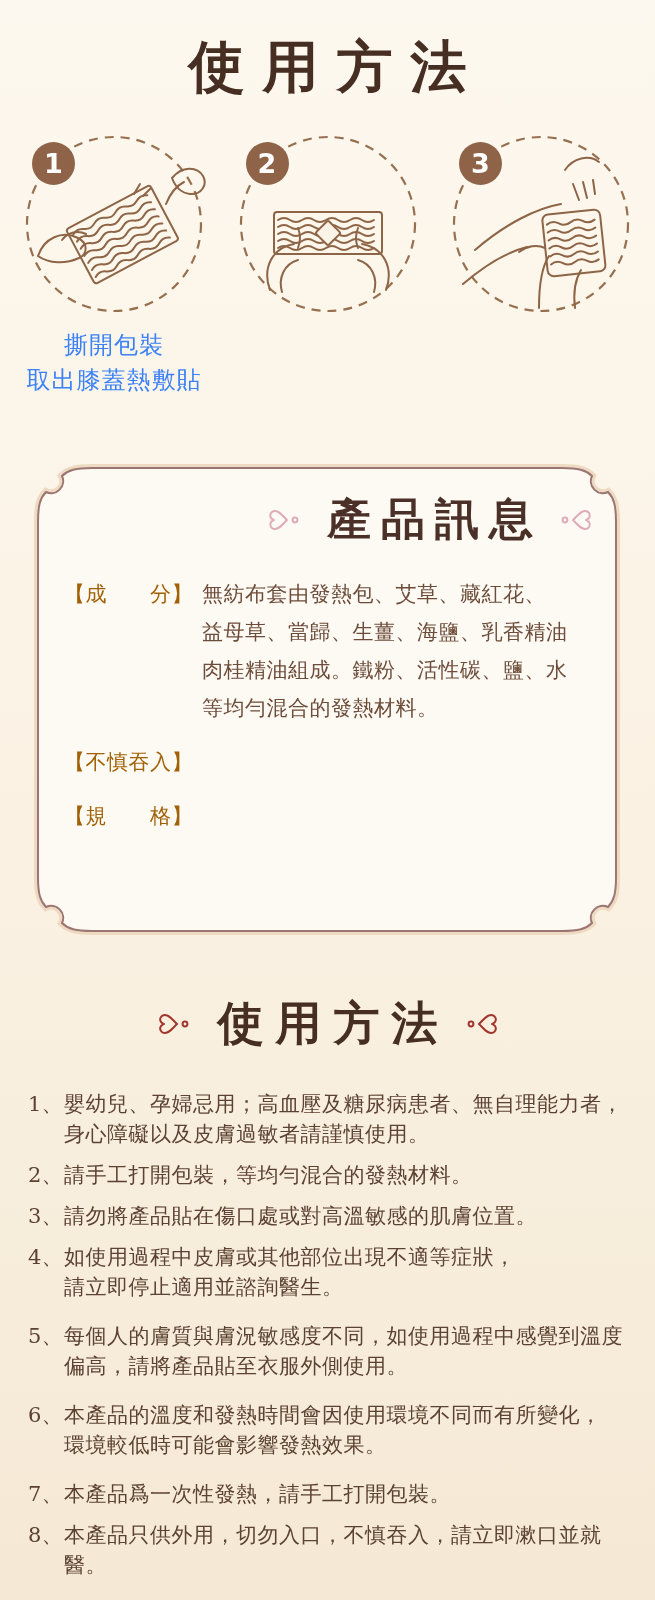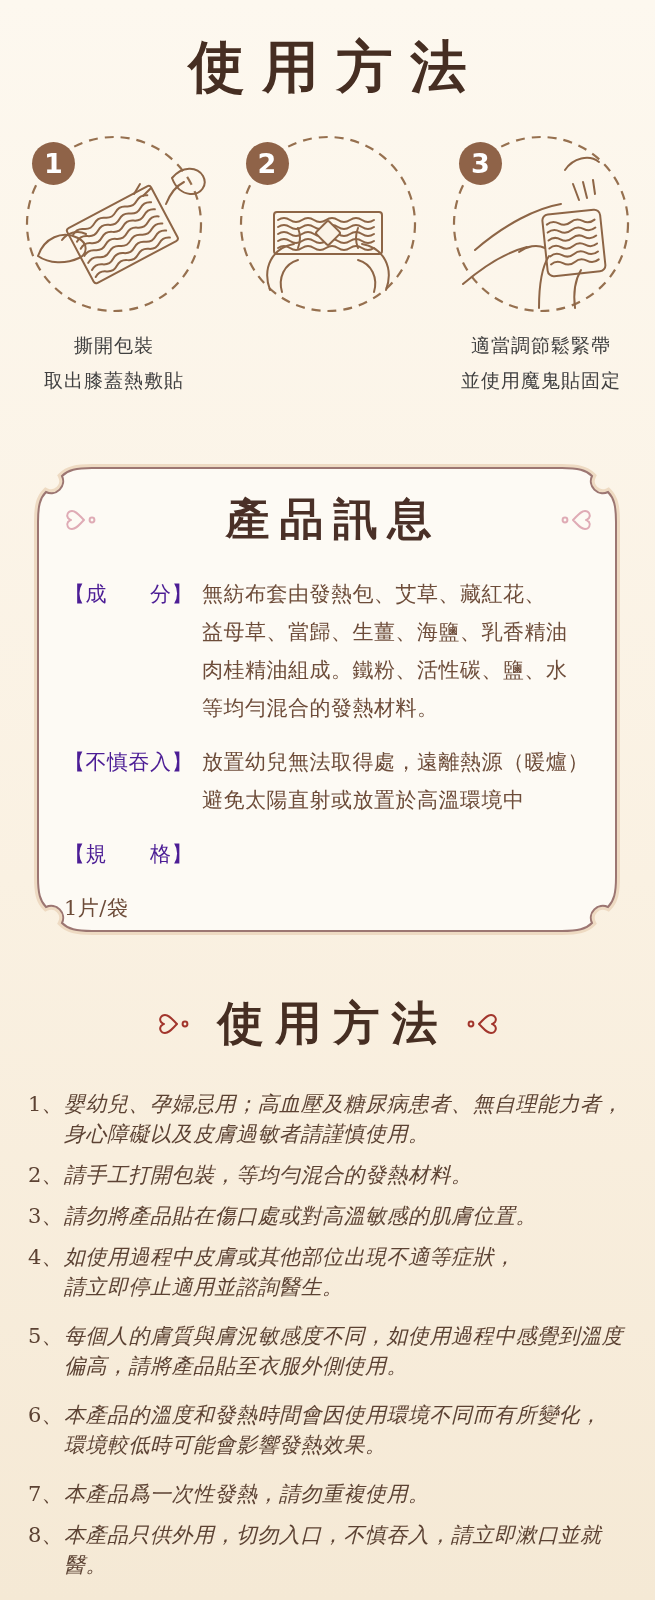--- a/index.html
+++ b/index.html
@@ -22,7 +22,7 @@
     background:#8f6348;color:#fff;display:flex;align-items:center;justify-content:center;
     font-family:"DejaVu Sans",sans-serif;font-weight:bold;font-size:27px;
   }
-  .caption{margin-top:12px;font-size:19px;line-height:35px;color:#404040;text-align:center;letter-spacing:1px;}
+  .caption{margin-top:12px;font-size:24px;line-height:35px;color:#3b82f6;text-align:center;letter-spacing:1px;}
   
   .card{position:relative;width:591px;height:477px;margin:64px auto 0;}
   .card .frame{position:absolute;left:0;top:0;}

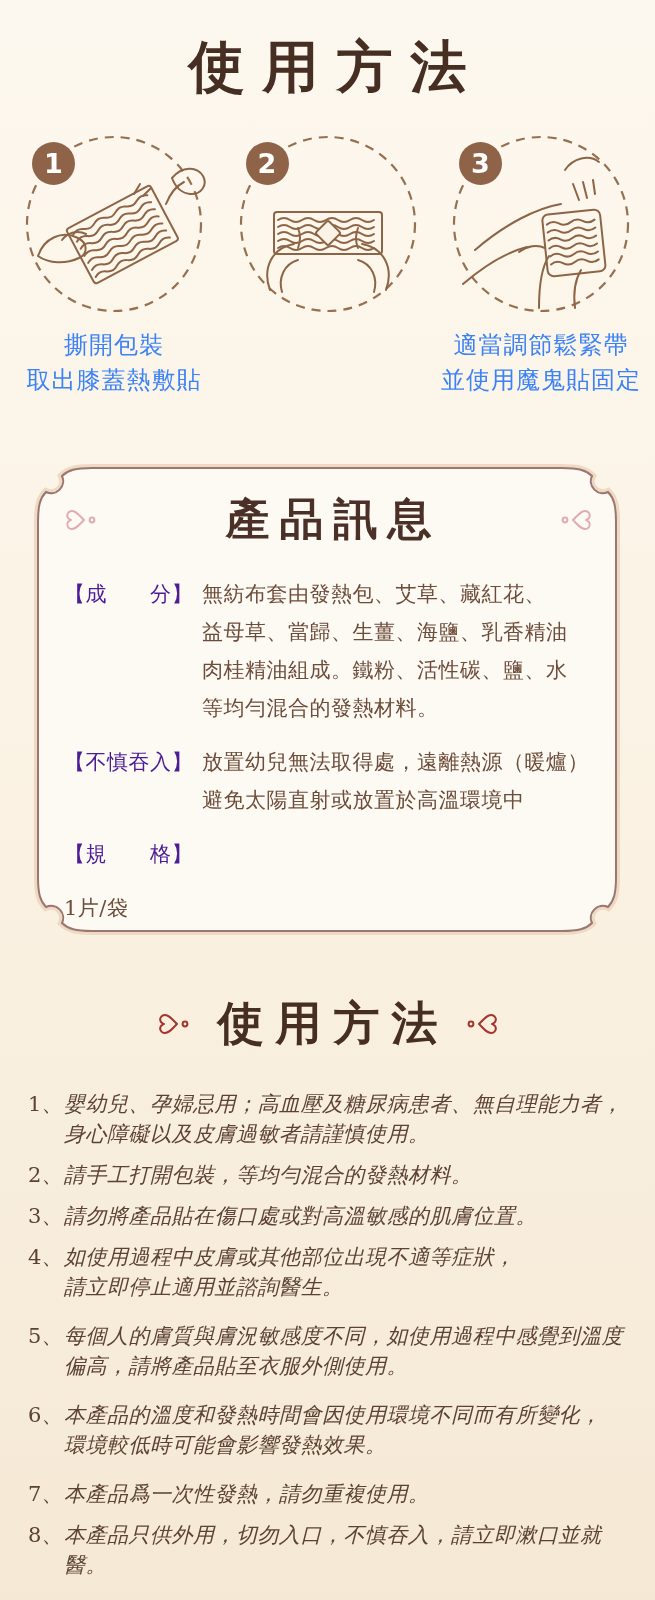--- a/index.html
+++ b/index.html
@@ -127,7 +127,6 @@
       </svg>
       <div class="badge">3</div>
     </div>
-    <div class="caption">適當調節鬆緊帶<br>並使用魔鬼貼固定</div>
   </div>
 </div>
 

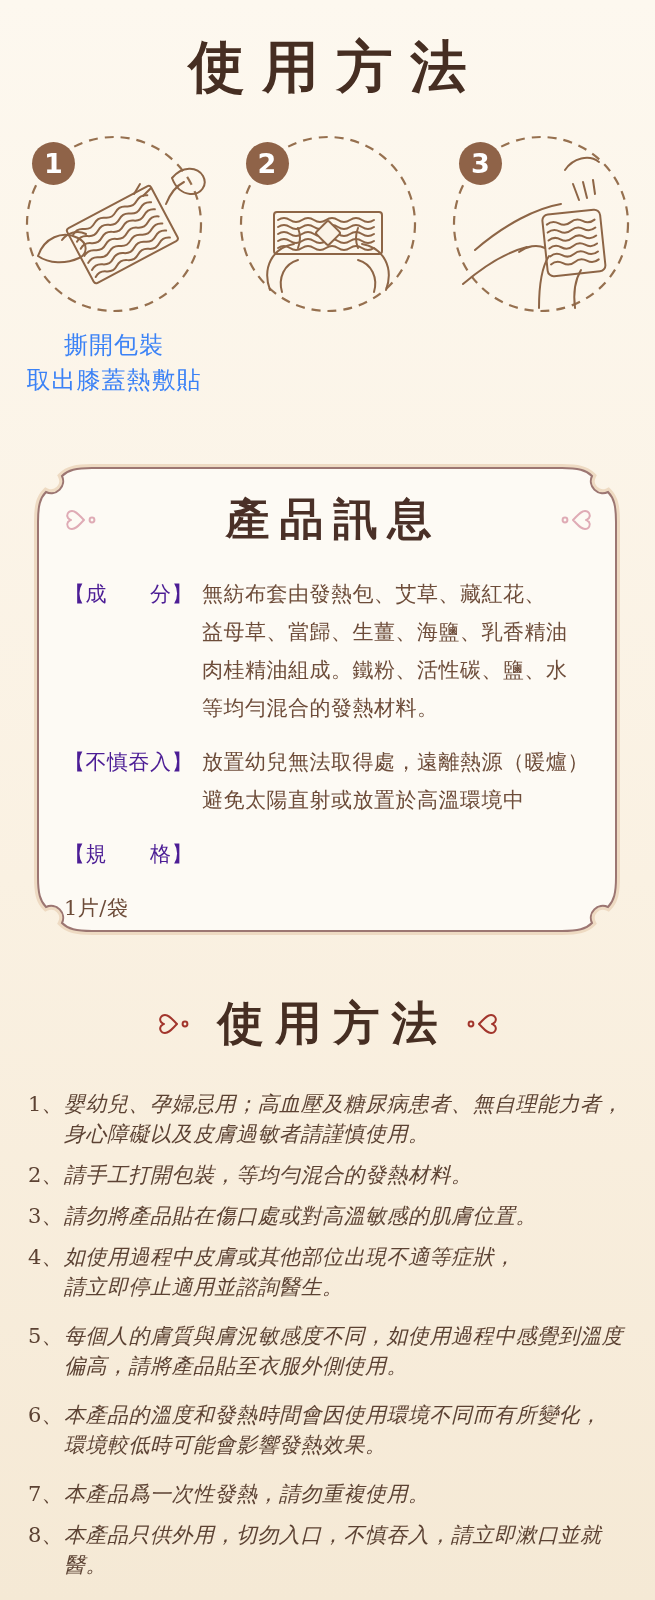--- a/index.html
+++ b/index.html
@@ -27,7 +27,7 @@
   .card{position:relative;width:591px;height:477px;margin:64px auto 0;}
   .card .frame{position:absolute;left:0;top:0;}
   .card-content{position:relative;padding:28px 30px 0 32px;}
-  .card-title-row{display:flex;align-items:center;justify-content:space-between;gap:24px;margin-bottom:26px;}
+  .card-title-row{display:flex;align-items:center;justify-content:flex-end;gap:16px;margin-bottom:26px;}
   .card-title{font-size:44px;font-weight:bold;color:#4a3027;letter-spacing:10px;padding-left:10px;}
   .info-row{display:flex;font-size:21px;line-height:38px;color:#6d4c39;margin-bottom:16px;letter-spacing:0.5px;}
   .info-row.gap{margin-top:2px;gap:8px;}

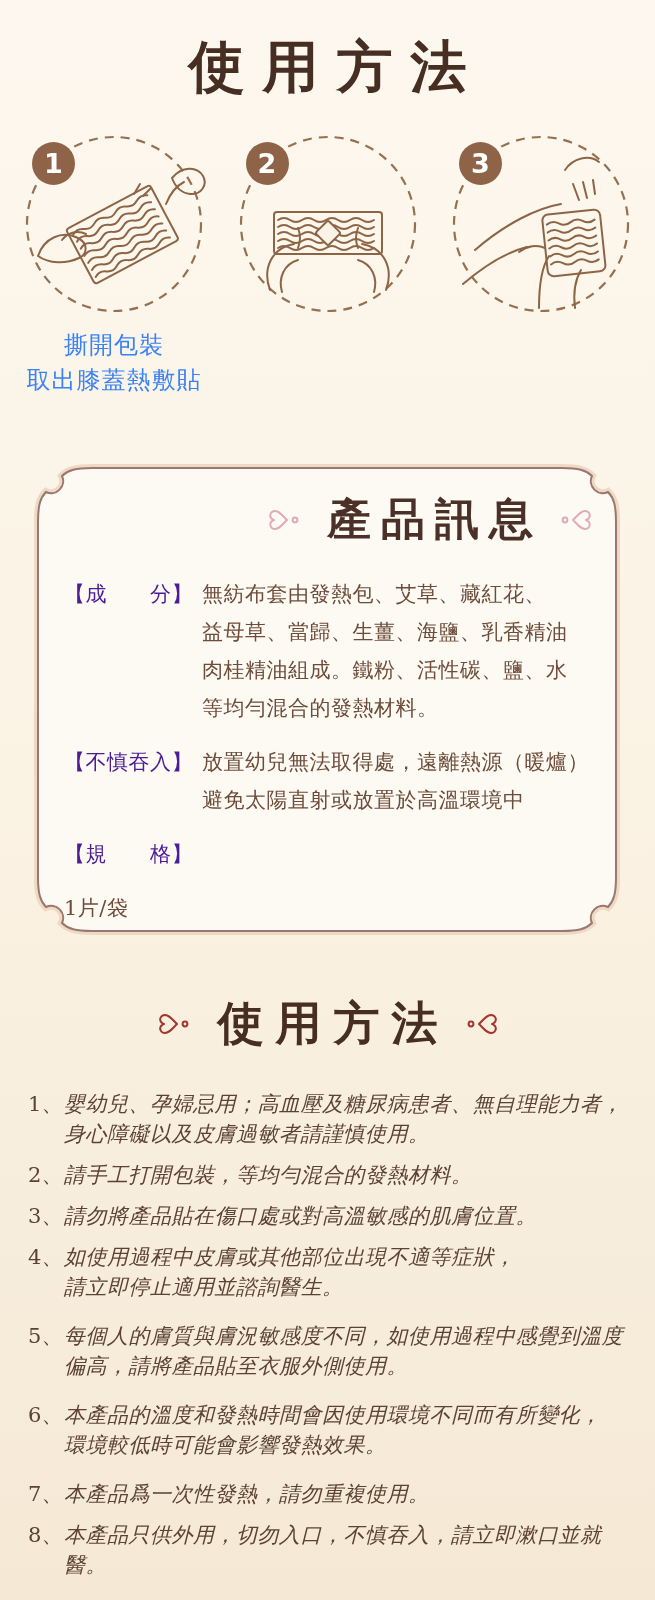--- a/index.html
+++ b/index.html
@@ -31,7 +31,7 @@
   .card-title{font-size:44px;font-weight:bold;color:#4a3027;letter-spacing:10px;padding-left:10px;}
   .info-row{display:flex;font-size:21px;line-height:38px;color:#6d4c39;margin-bottom:16px;letter-spacing:0.5px;}
   .info-row.gap{margin-top:2px;gap:8px;}
-  .info-label{flex:0 0 138px;color:#4c1d95;}
+  .info-label{flex:0 0 138px;color:#a16207;}
   .info-lines{flex:1;}
   
   .section2-title-row{display:flex;align-items:center;justify-content:center;gap:15px;margin-top:54px;}

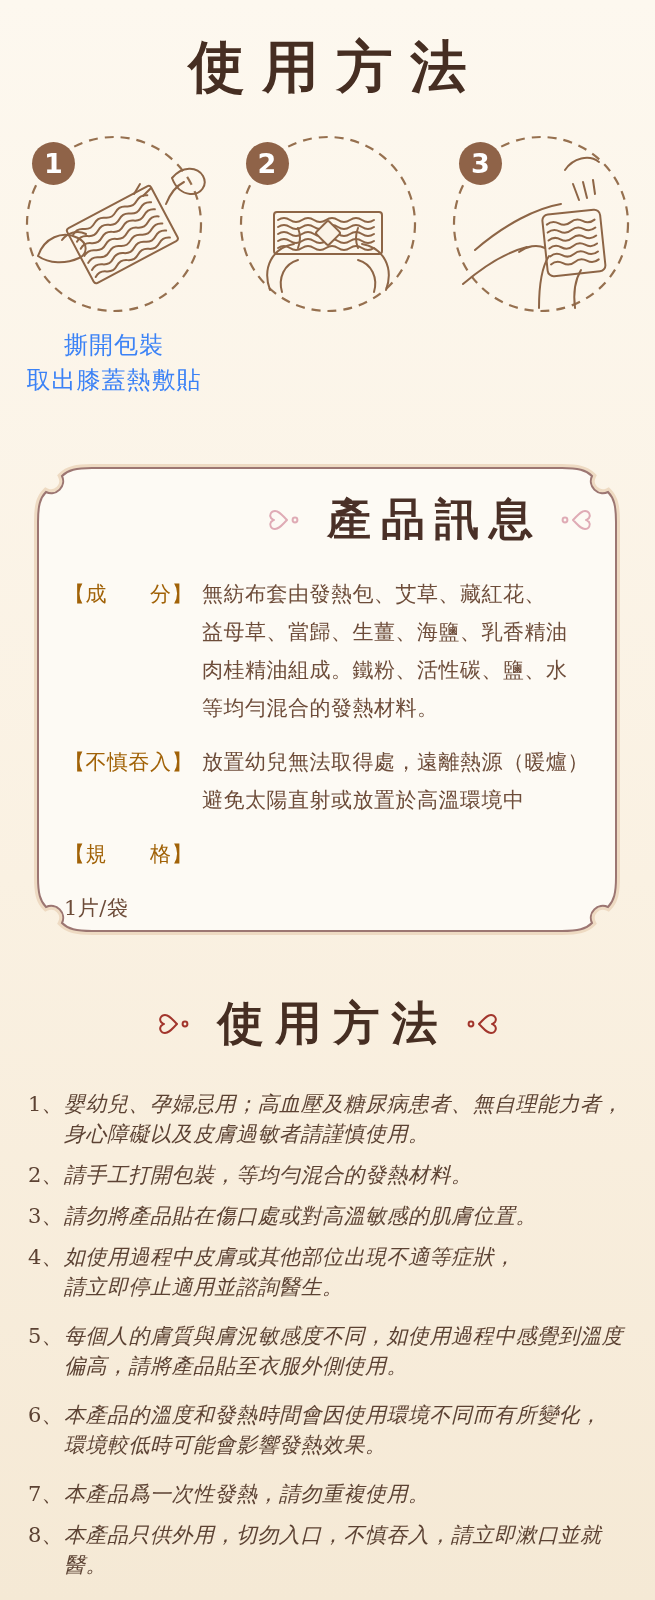--- a/index.html
+++ b/index.html
@@ -162,7 +162,6 @@
     </div>
     <div class="info-row">
       <div class="info-label">【不慎吞入】</div>
-      <div class="info-lines">放置幼兒無法取得處，遠離熱源（暖爐）<br>避免太陽直射或放置於高溫環境中</div>
     </div>
     <div class="info-row gap">
       <div class="info-label">【規　　格】</div>

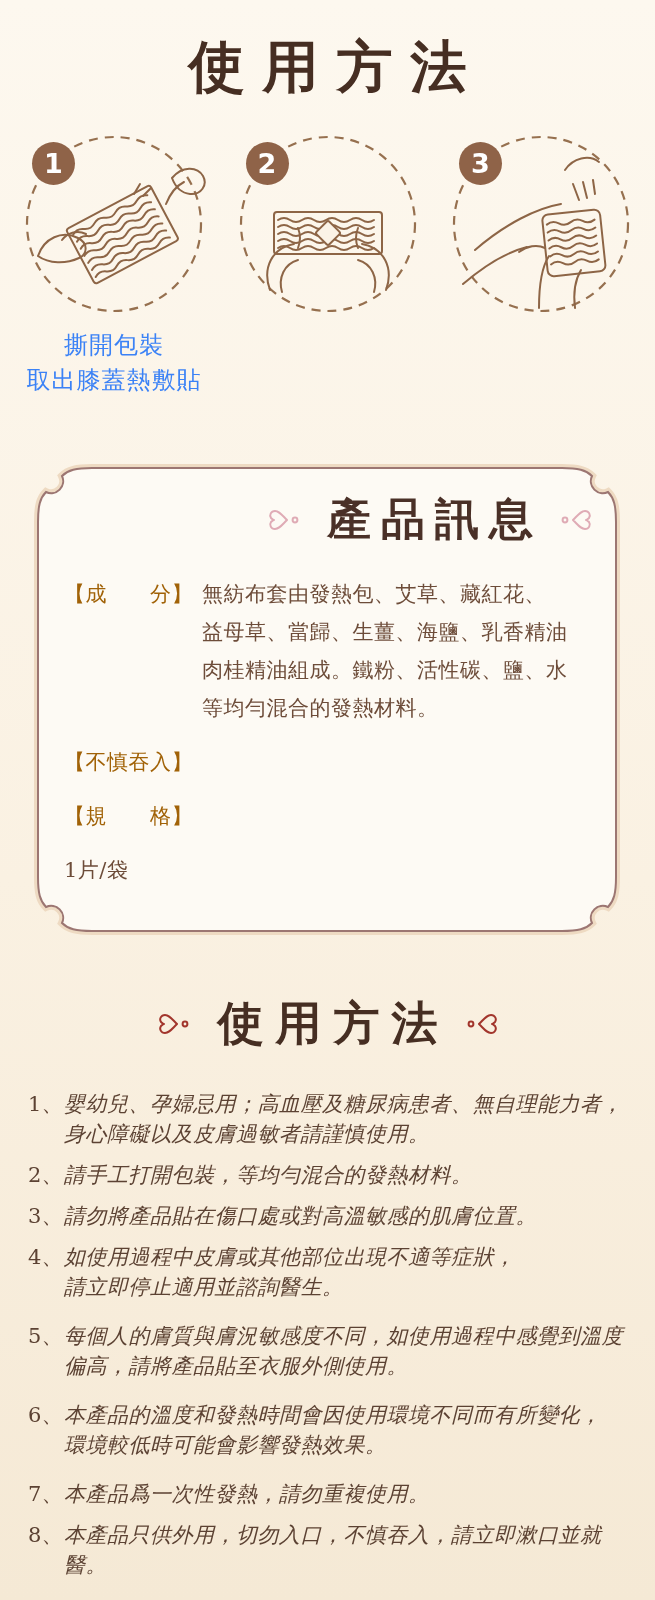--- a/index.html
+++ b/index.html
@@ -167,7 +167,6 @@
       <div class="info-label">【規　　格】</div>
     </div>
     <div class="info-row gap">
-      <div class="info-lines">1片/袋</div>
     </div>
   </div>
 </div>

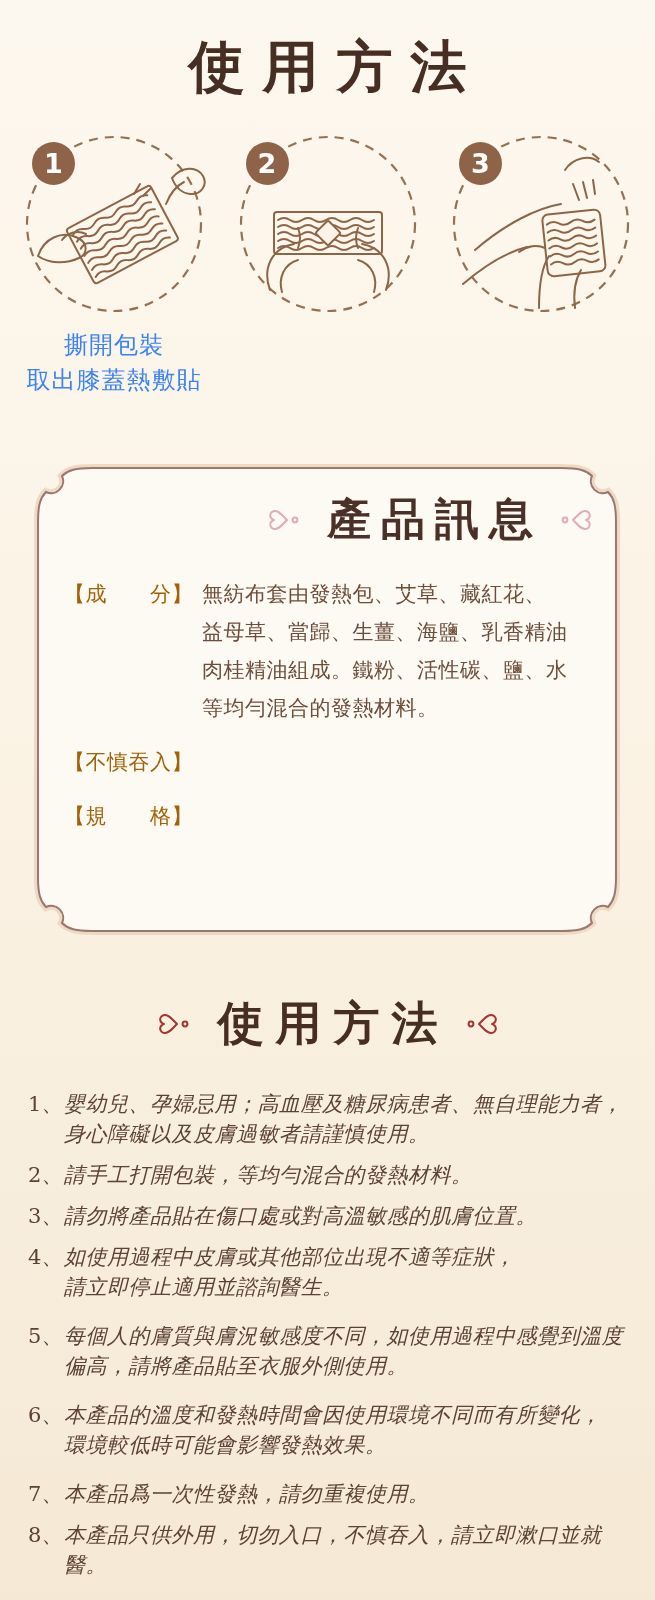--- a/index.html
+++ b/index.html
@@ -40,7 +40,7 @@
   .li{display:flex;font-size:21px;line-height:30px;color:#5c4233;margin-bottom:11px;letter-spacing:0.5px;}
   .li.sp{margin-top:19px;}
   .li-num{flex:0 0 36px;}
-  .li-text{flex:1;font-style:italic;}
+  .li-text{flex:1;}
   .art{stroke:#8d6546;fill:none;stroke-width:2;stroke-linecap:round;stroke-linejoin:round;}
   .orn{stroke-width:2;fill:none;stroke-linecap:round;stroke-linejoin:round;}
 </style>

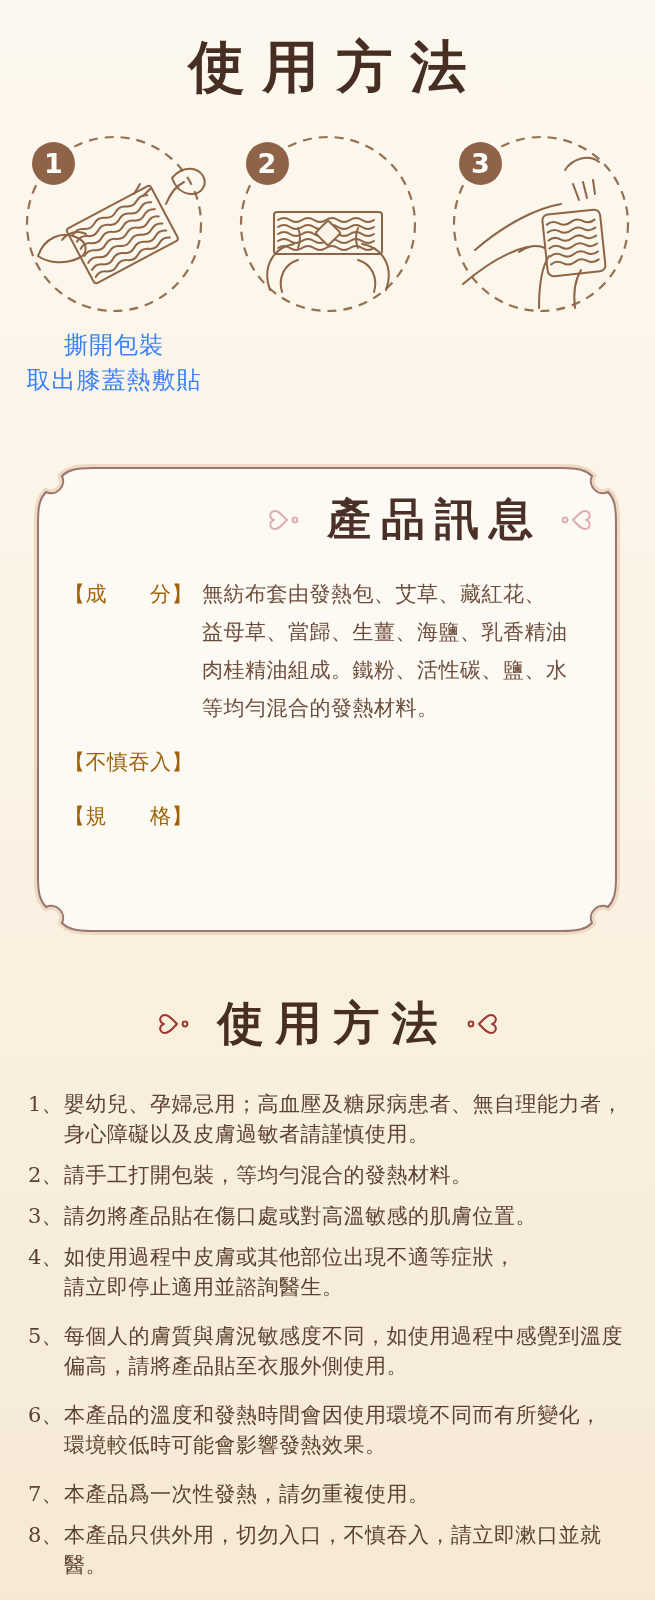--- a/index.html
+++ b/index.html
@@ -212,7 +212,7 @@
   </div>
   <div class="li sp">
     <span class="li-num">7、</span>
-    <span class="li-text">本產品爲一次性發熱，請勿重複使用。</span>
+    <span class="li-text">本產品爲一次性發熱，請手工打開包裝。</span>
   </div>
   <div class="li">
     <span class="li-num">8、</span>

